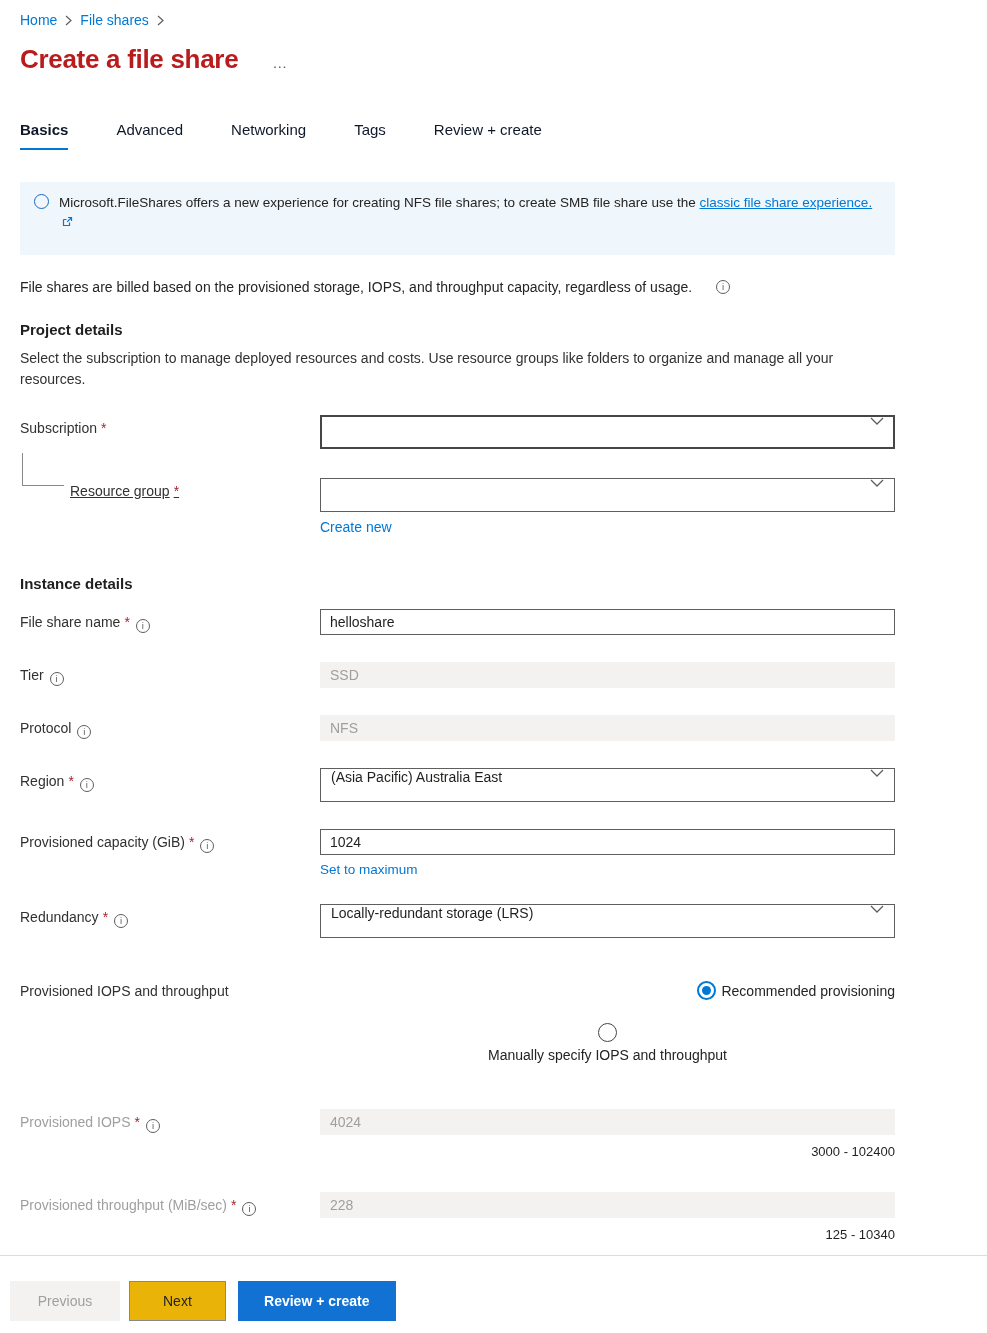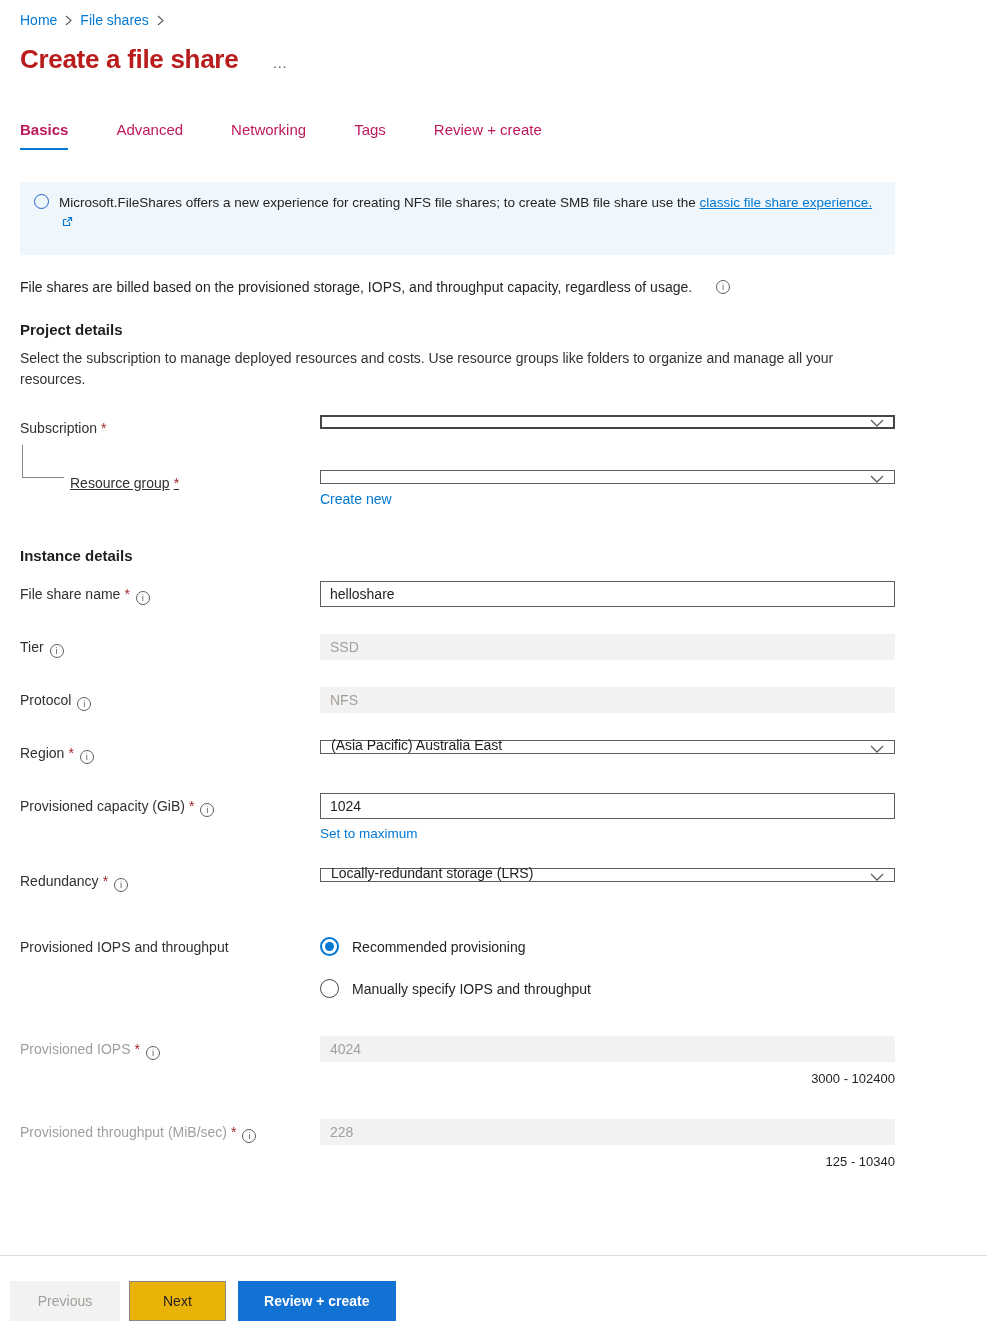--- a/index.html
+++ b/index.html
@@ -24,7 +24,7 @@
   .more-menu{margin-left:34px;color:#605e5c;font-size:15px;letter-spacing:1px;cursor:pointer;}
 
   
-  .tabs{display:flex;gap:48px;margin-top:46px;font-size:15px;color:#be185d;}
+  .tabs{display:flex;gap:48px;margin-top:46px;font-size:15px;color:#0f172a;}
   .tab{padding-bottom:10px;border-bottom:2px solid transparent;cursor:pointer;}
   .tab.active{font-weight:700;border-bottom-color:var(--accent);}
 

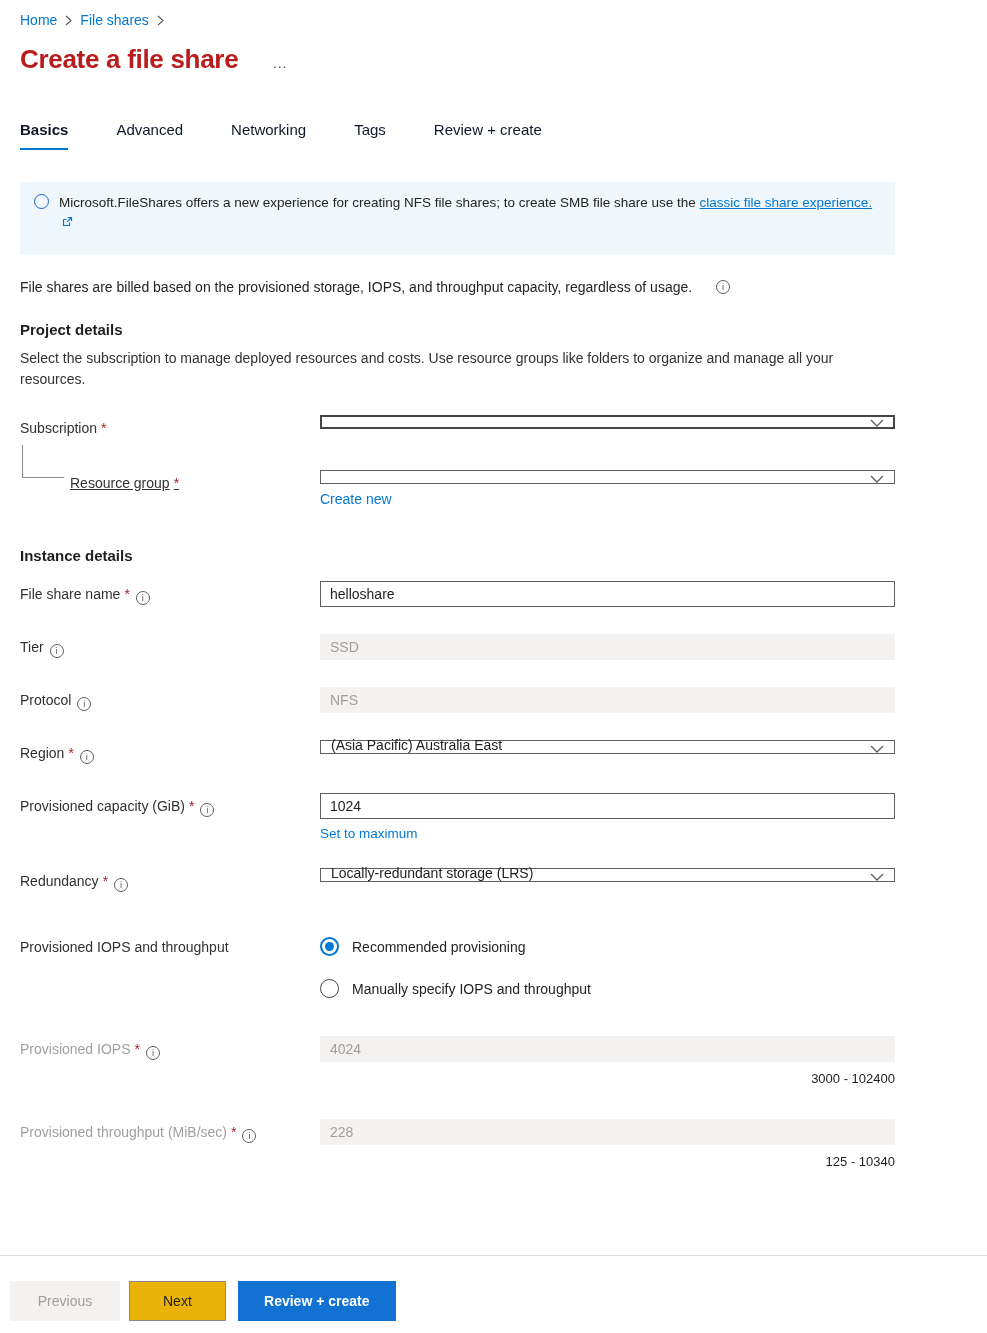--- a/index.html
+++ b/index.html
@@ -52,7 +52,7 @@
   .row-control{flex:1;min-width:0;}
   .indent .row-label{padding-left:50px;text-decoration:underline;}
 
-  .dropdown{height:14px;border:1px solid #605e5c;background:#fff;display:flex;align-items:flex-end;justify-content:space-between;padding:0 10px;cursor:pointer;color:#201f1e;}
+  .dropdown{height:34px;border:1px solid #605e5c;background:#fff;display:flex;align-items:flex-start;justify-content:space-between;padding:0 10px;cursor:pointer;color:#201f1e;}
   .dropdown.focused{border:2px solid #484644;padding:0 9px;}
   .chevron{flex:none;display:inline-flex;color:#605e5c;}
   .textinput{width:100%;height:26px;border:1px solid #605e5c;padding:0 9px;font-size:14px;color:#201f1e;font-family:inherit;background:#fff;}

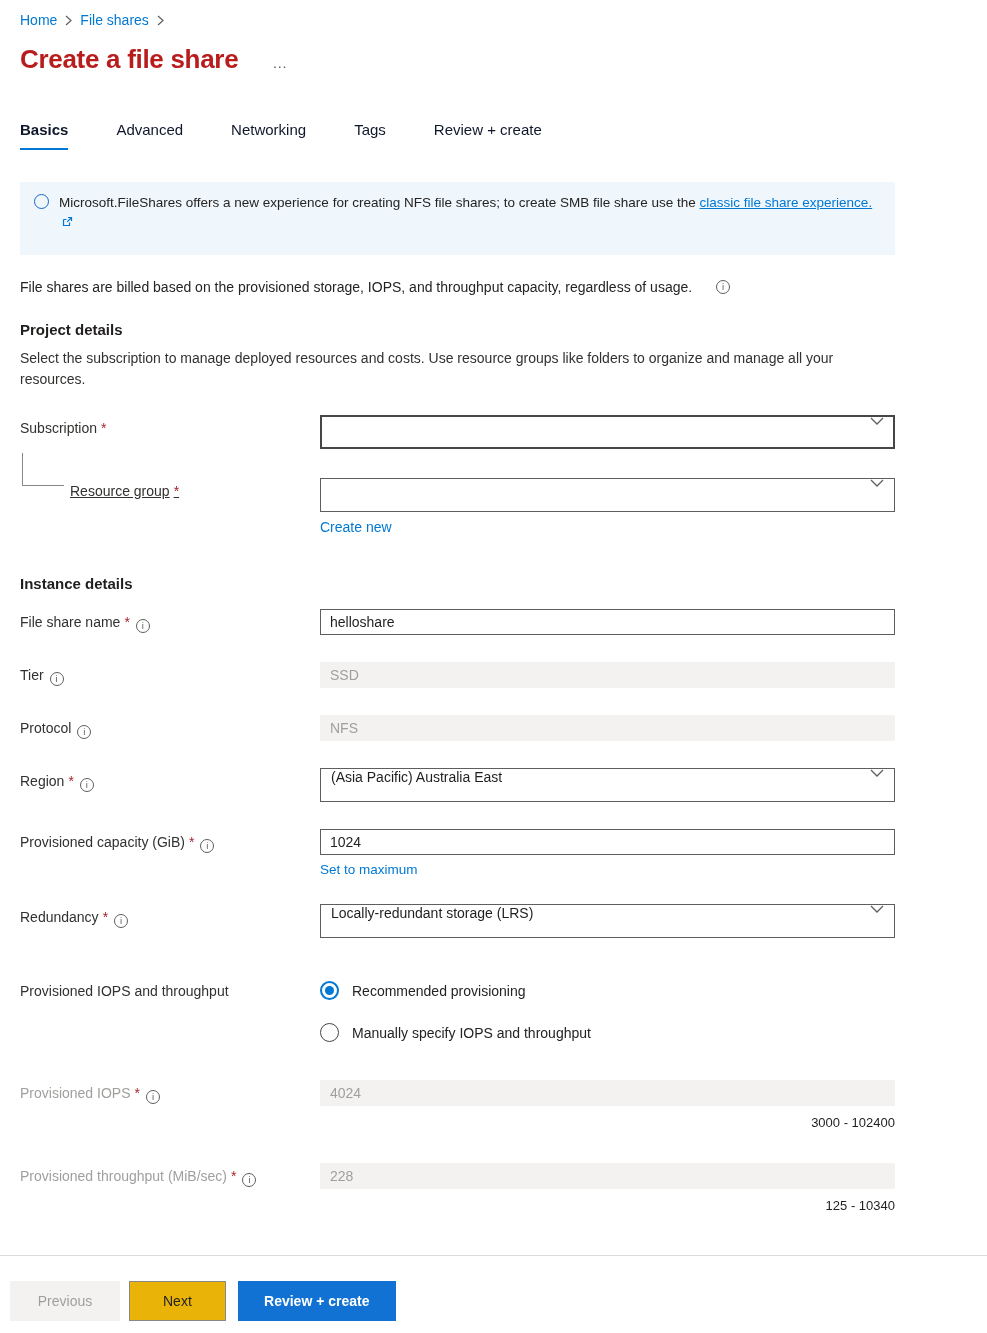--- a/index.html
+++ b/index.html
@@ -65,7 +65,7 @@
 
   
   .radio-group{padding-top:3px;}
-  .radio-row{display:flex;align-items:center;gap:13px;margin-bottom:23px;cursor:pointer;}
+  .radio-row{display:flex;align-items:center;gap:5px;margin-bottom:23px;cursor:pointer;justify-content:flex-end;}
   .radio-row:last-child{margin-bottom:0;}
   .radio{width:19px;height:19px;border-radius:50%;border:1px solid #484644;background:#fff;position:relative;flex:none;}
   .radio.selected{border:2px solid var(--accent);}

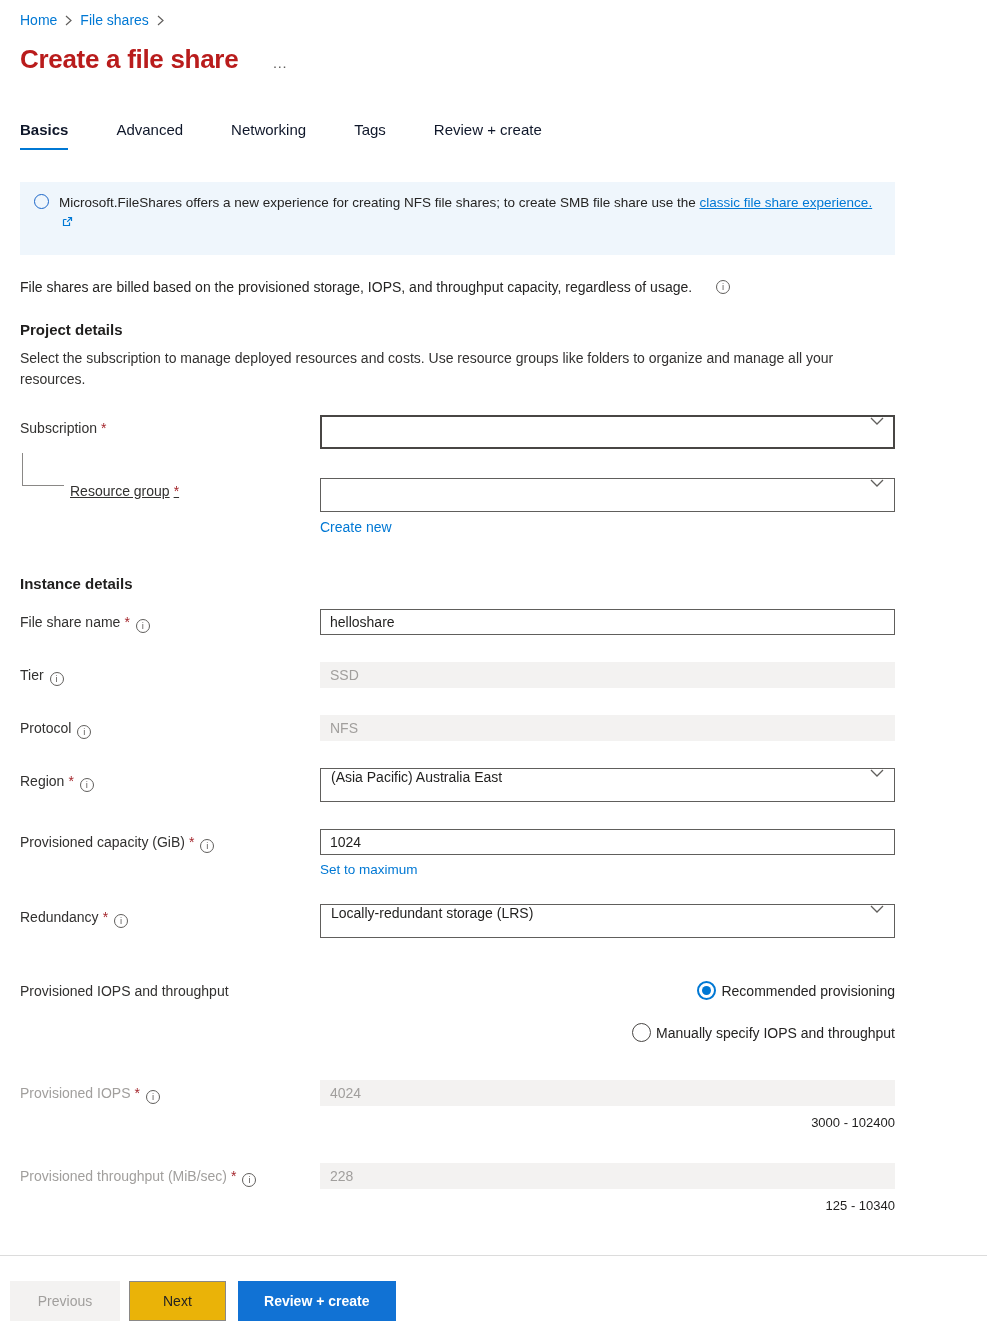--- a/index.html
+++ b/index.html
@@ -66,7 +66,7 @@
   
   .radio-group{padding-top:3px;}
   .radio-row{display:flex;align-items:center;gap:5px;margin-bottom:23px;cursor:pointer;justify-content:flex-end;}
-  .radio-row:last-child{margin-bottom:0;}
+  .radio-row:last-child{margin-bottom:8px;flex-direction:column;}
   .radio{width:19px;height:19px;border-radius:50%;border:1px solid #484644;background:#fff;position:relative;flex:none;}
   .radio.selected{border:2px solid var(--accent);}
   .radio.selected::after{content:"";position:absolute;inset:3px;border-radius:50%;background:var(--accent);}

